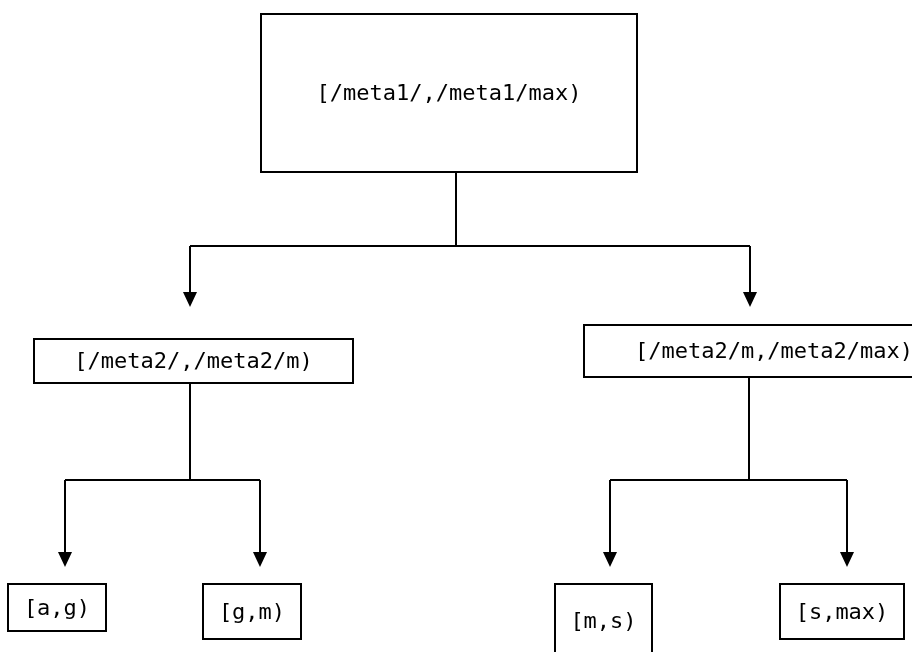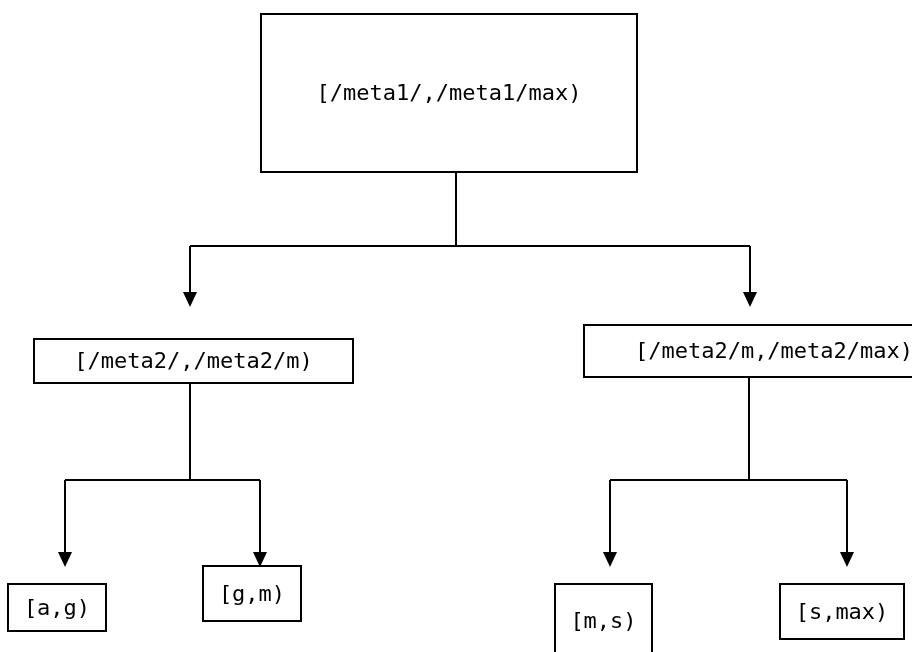--- a/index.html
+++ b/index.html
@@ -39,7 +39,7 @@
   .n-l2l   { left: 33px;  top: 324px; width: 321px; height: 46px; margin-top: 14px; }
   .n-l2r   { left: 583px; top: 324px; width: 382px; height: 54px; }
   .n-ag    { left: 7px;   top: 583px; width: 100px; height: 49px; }
-  .n-gm    { left: 202px; top: 565px; width: 100px; height: 57px; }
+  .n-gm    { left: 202px; top: 583px; width: 100px; height: 57px; }
   .n-ms    { left: 554px; top: 583px; width: 99px;  height: 75px; }
   .n-smax  { left: 779px; top: 583px; width: 126px; height: 57px; }
 </style>

